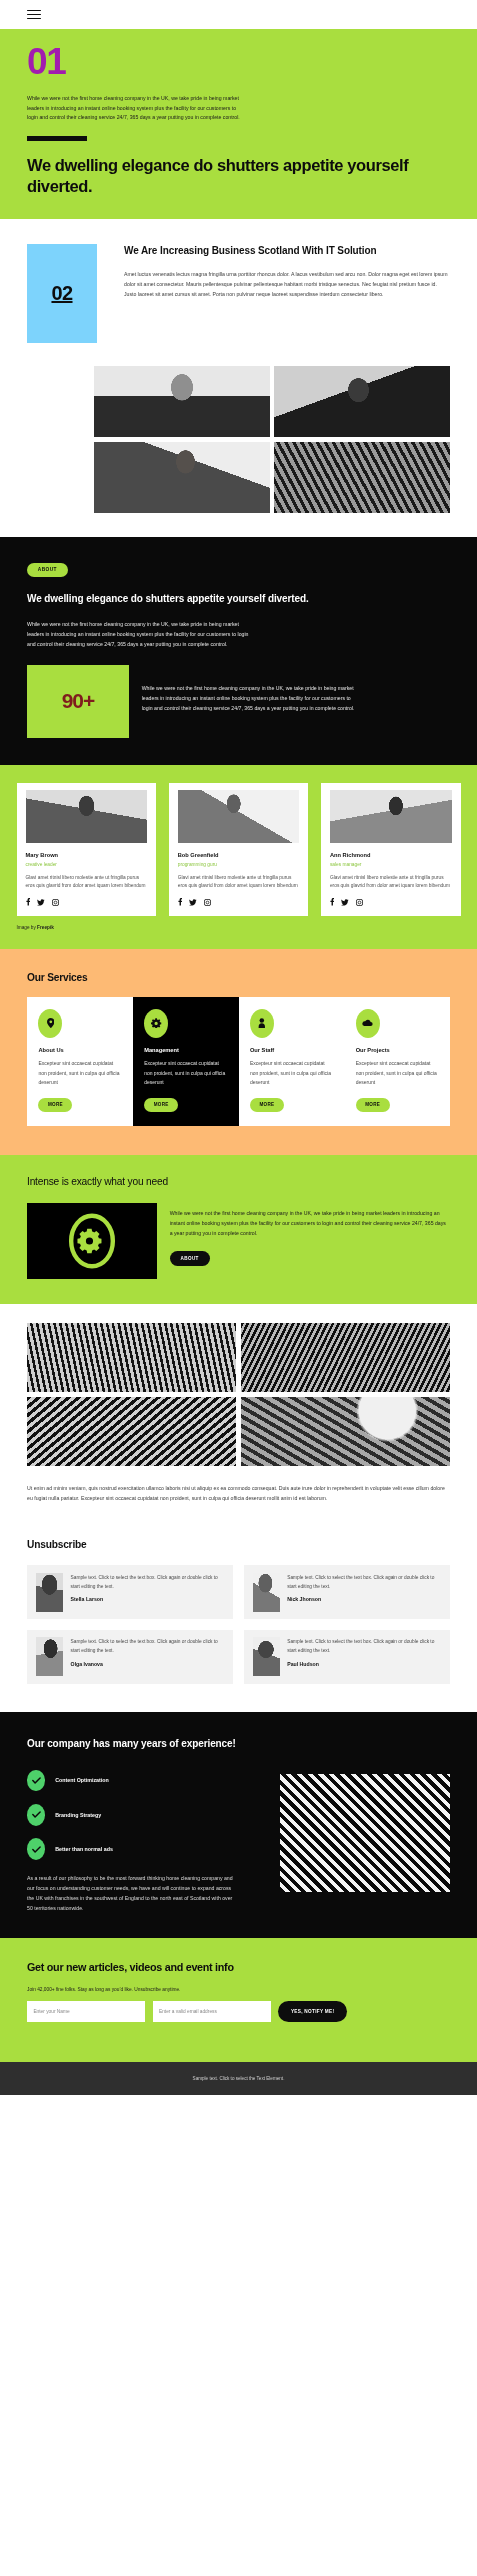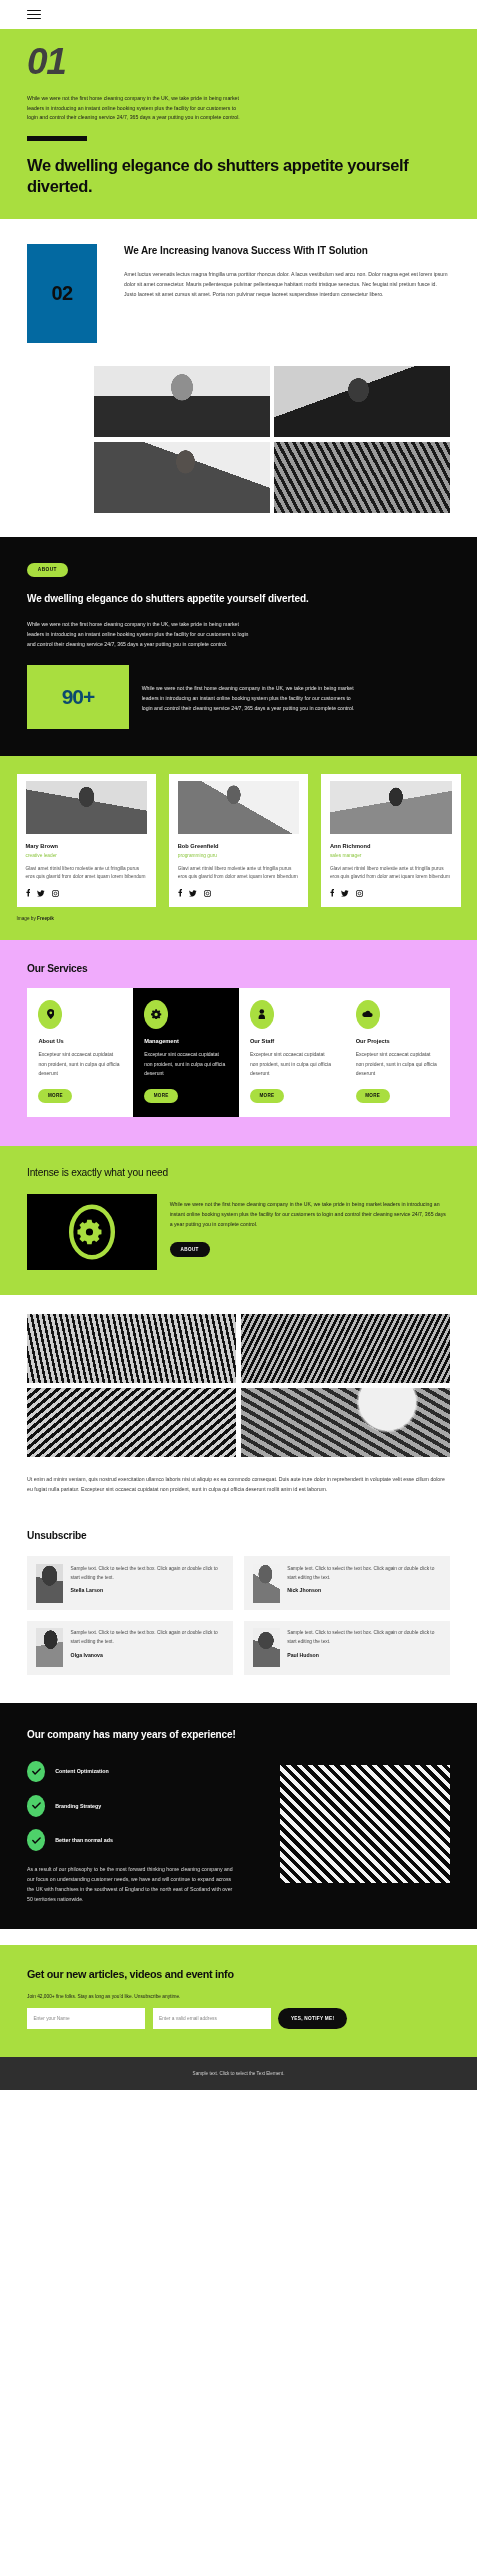--- a/index.html
+++ b/index.html
@@ -40,9 +40,8 @@
     font-weight: 700;
     letter-spacing: -1.3px;
     line-height: 1;
-    color: #404040;
+    color: #a21caf;
     margin-bottom: 14px;
-    font-style: italic;
   }
   .hero-p {
     font-size: 5.2px;

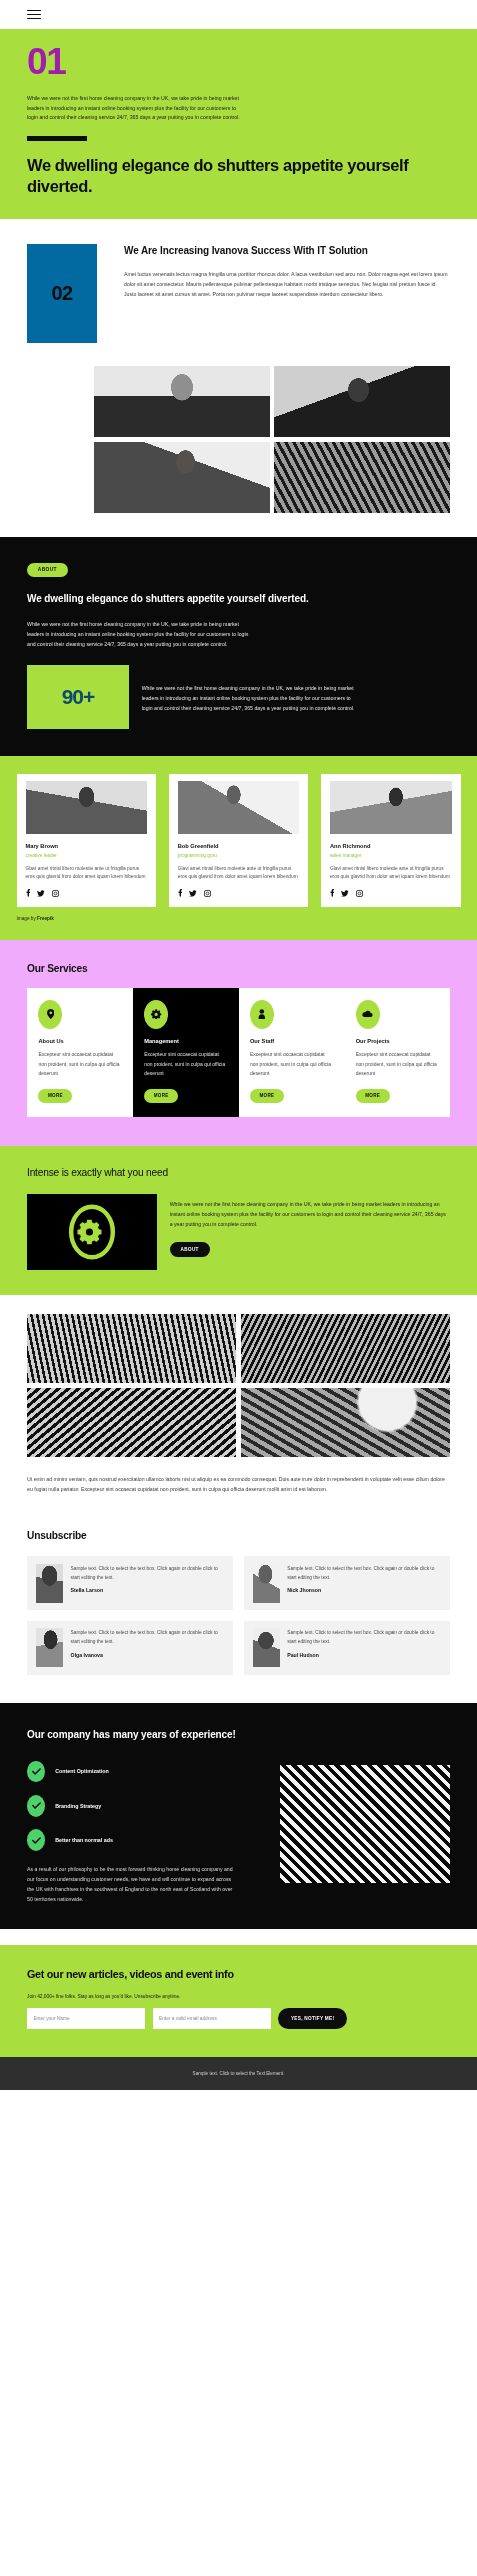--- a/index.html
+++ b/index.html
@@ -453,7 +453,7 @@
   <section class="sec02">
     <div class="badge-num">02</div>
     <div>
-      <h2>We Are Increasing Ivanova Success With IT Solution</h2>
+      <h2>We Are Increasing Business Scotland With IT Solution</h2>
       <p>Amet luctus venenatis lectus magna fringilla urna porttitor rhoncus dolor. A lacus vestibulum sed arcu non. Dolor magna eget est lorem ipsum dolor sit amet consectetur. Mauris pellentesque pulvinar pellentesque habitant morbi tristique senectus. Nec feugiat nisl pretium fusce id. Justo laoreet sit amet cursus sit amet. Porta non pulvinar neque laoreet suspendisse interdum consectetur libero.</p>
     </div>
   </section>

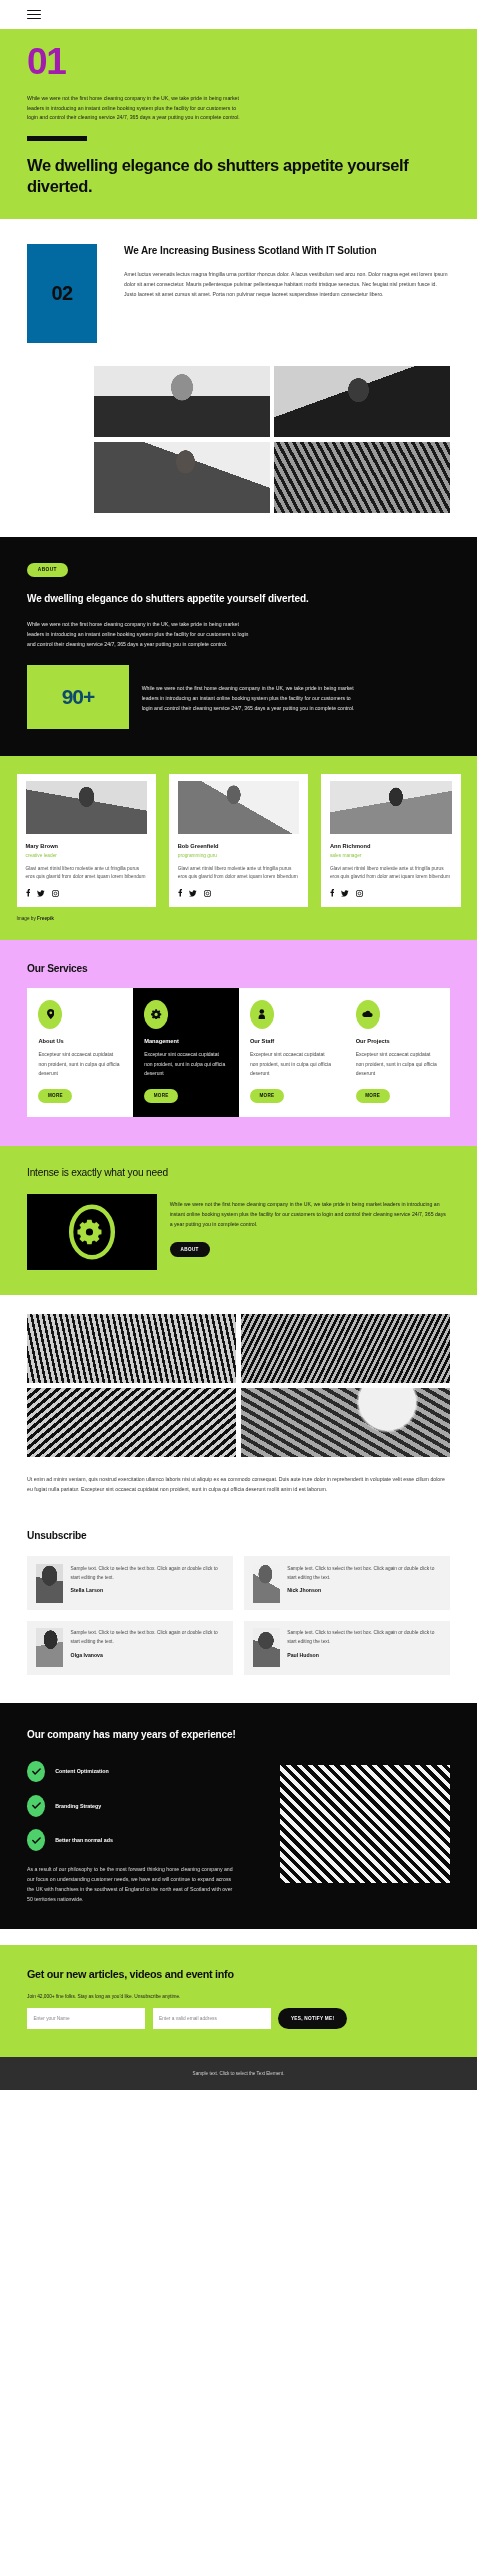--- a/index.html
+++ b/index.html
@@ -73,7 +73,7 @@
     gap: 27px;
   }
   .badge-num {
-    background: #0369a1;
+    background: #7dd3fc;
     width: 70px;
     min-width: 70px;
     height: 99px;
@@ -84,6 +84,7 @@
     font-weight: 700;
     color: #0d0d0d;
     letter-spacing: -0.6px;
+    text-decoration: underline;
   }
   .sec02 h2 {
     font-size: 10px;

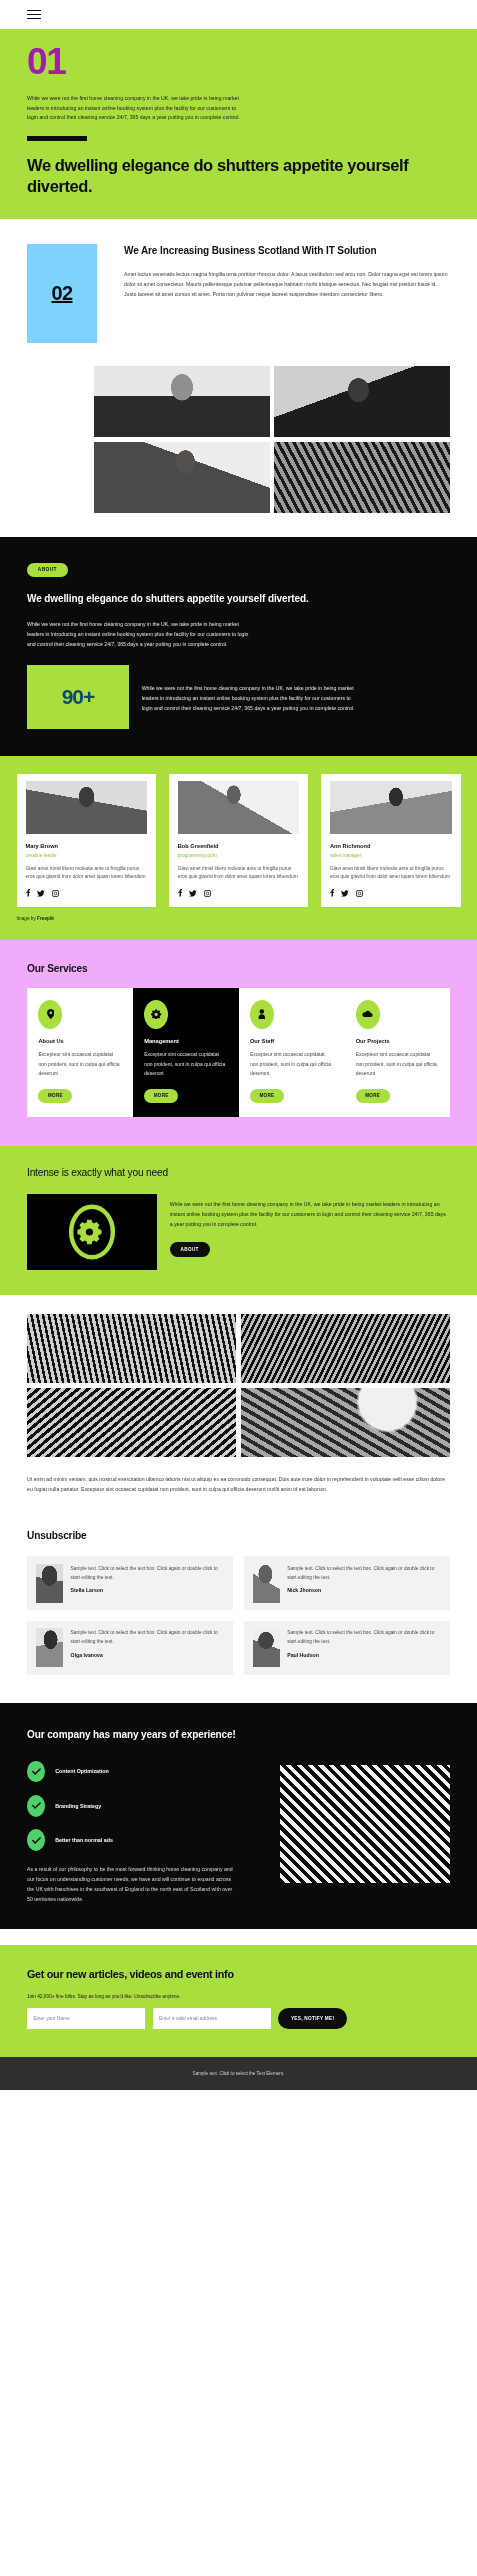--- a/index.html
+++ b/index.html
@@ -220,13 +220,13 @@
     background: #a9de3f;
     width: 102px;
     min-width: 102px;
-    height: 64px;
+    height: 73px;
     display: flex;
     align-items: center;
     justify-content: center;
     font-size: 21px;
     font-weight: 700;
-    color: #0c4a6e;
+    color: #7f1d1d;
     letter-spacing: -1px;
   }
   .stat-txt {

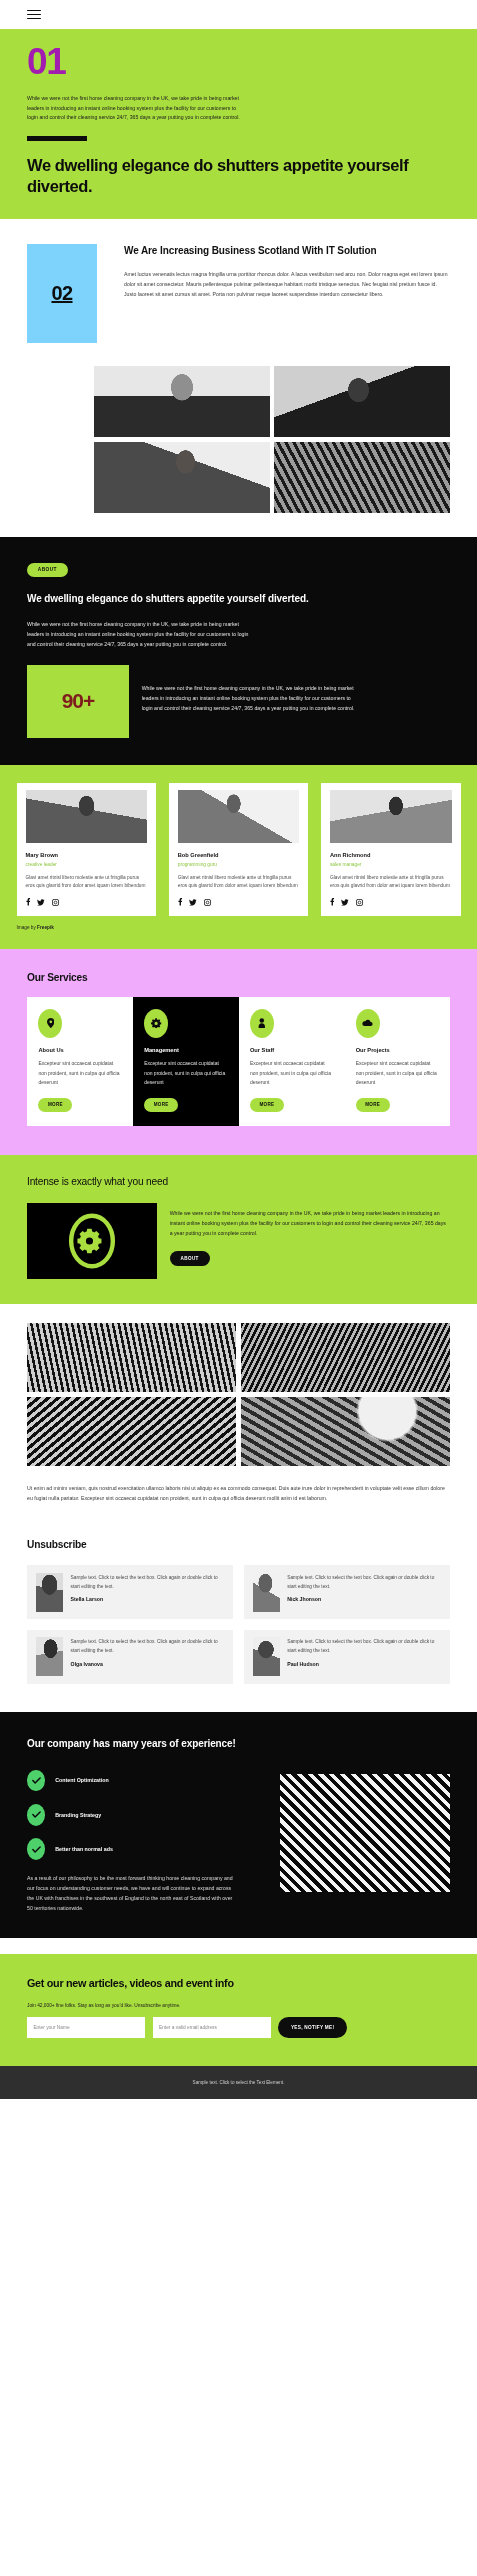--- a/index.html
+++ b/index.html
@@ -254,7 +254,7 @@
   .credit b { font-weight: 700; }
 
   
-  .services { background: #f0abfc; padding: 23px 27px 29px 27px; }
+  .services { background: #fdba74; padding: 23px 27px 29px 27px; }
   .services h2 {
     font-size: 10.2px;
     font-weight: 700;

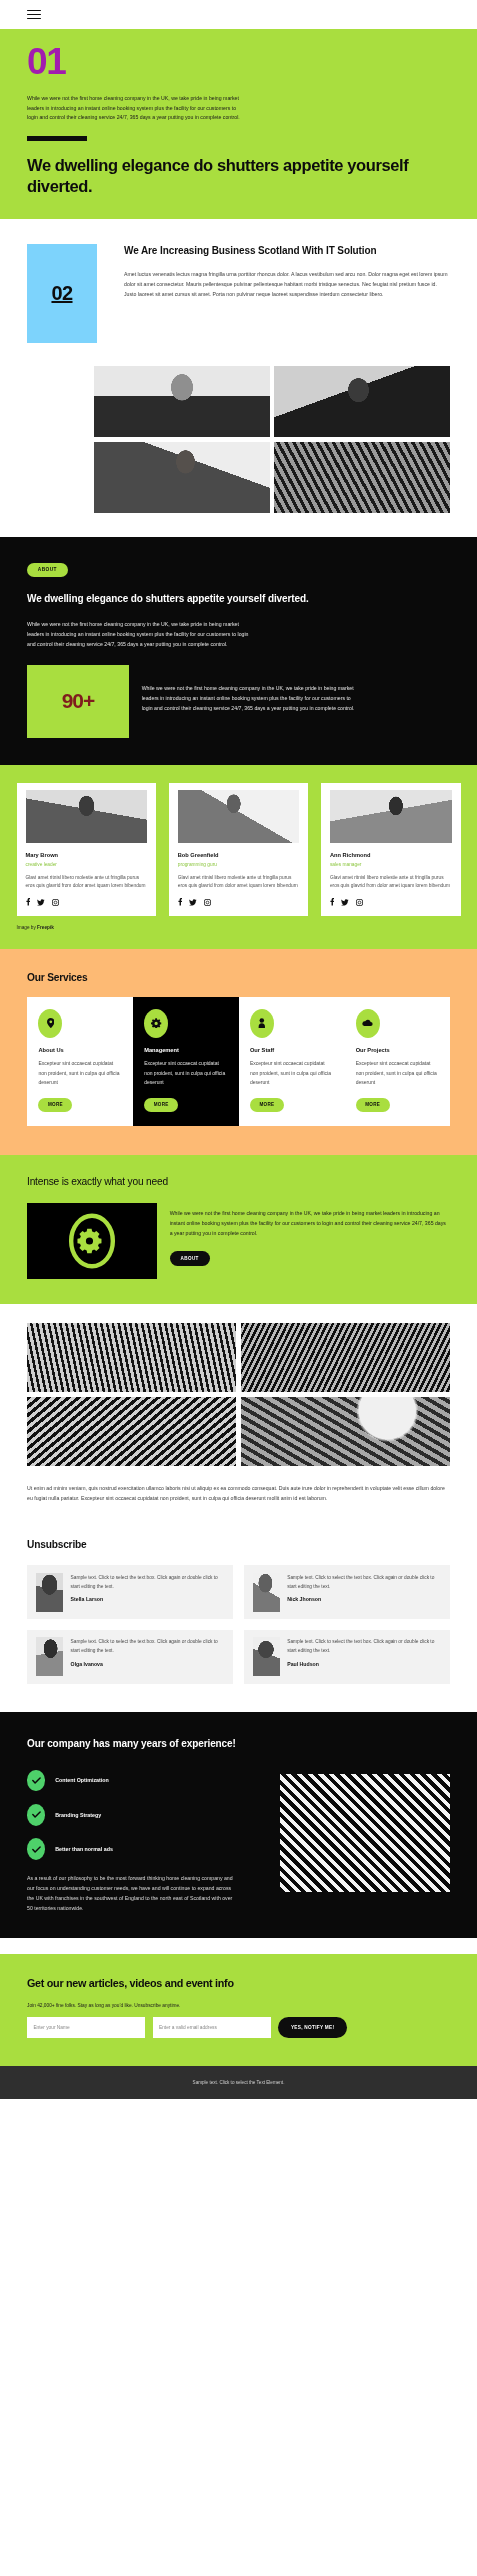--- a/index.html
+++ b/index.html
@@ -388,7 +388,7 @@
   .exp-img { width: 170px; min-width: 170px; height: 118px; margin-top: 37px; }
 
   
-  .news { background: #a9de3f; padding: 23px 27px 28px 27px; margin-top: 16px; }
+  .news { background: #a9de3f; padding: 23px 27px 40px 27px; }
   .news h2 {
     font-size: 10.8px;
     font-weight: 700;

